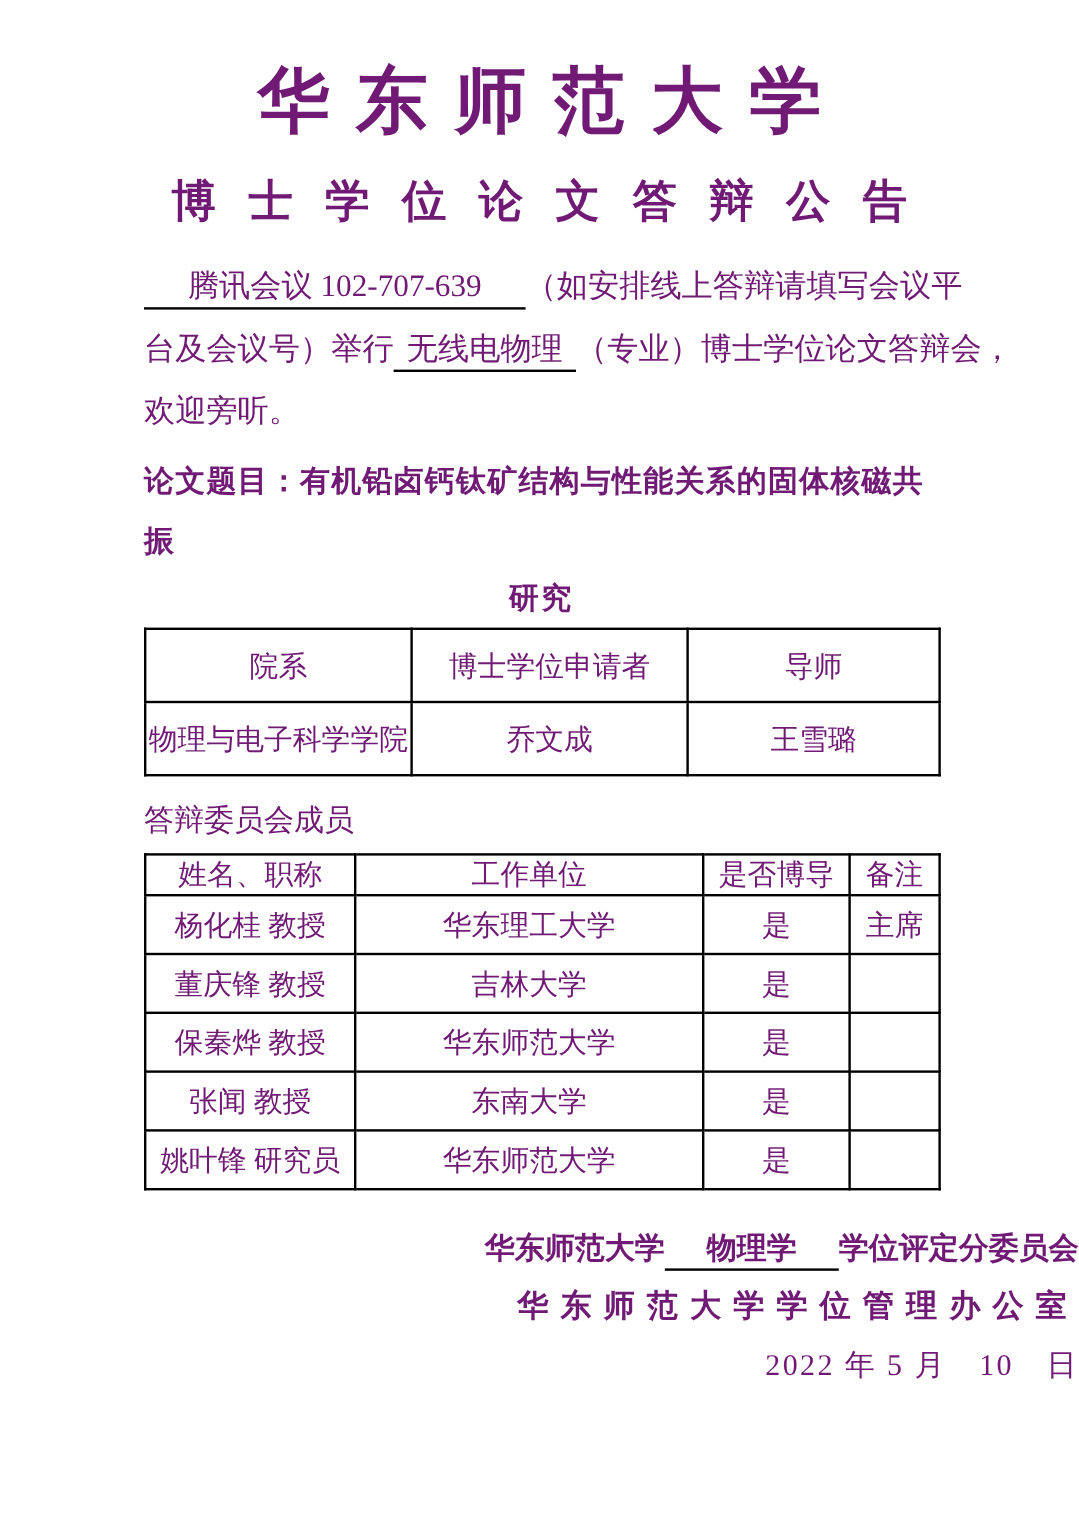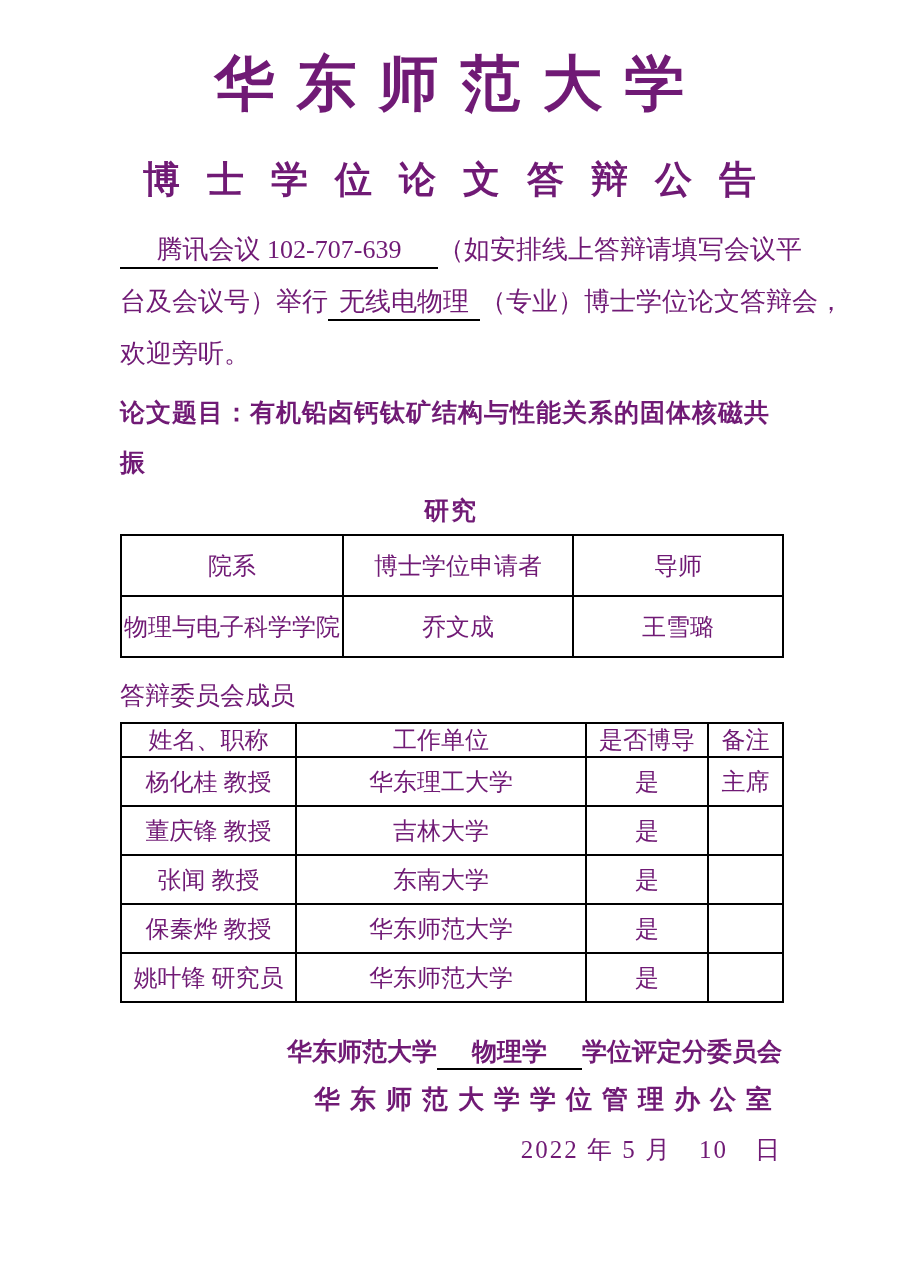--- a/index.html
+++ b/index.html
@@ -26,7 +26,7 @@
     font-size:37px; font-weight:bold;
     letter-spacing:27px; padding-left:27px;
     line-height:48px;
-    margin-top:32px;
+    margin-top:21px;
   }
 
   

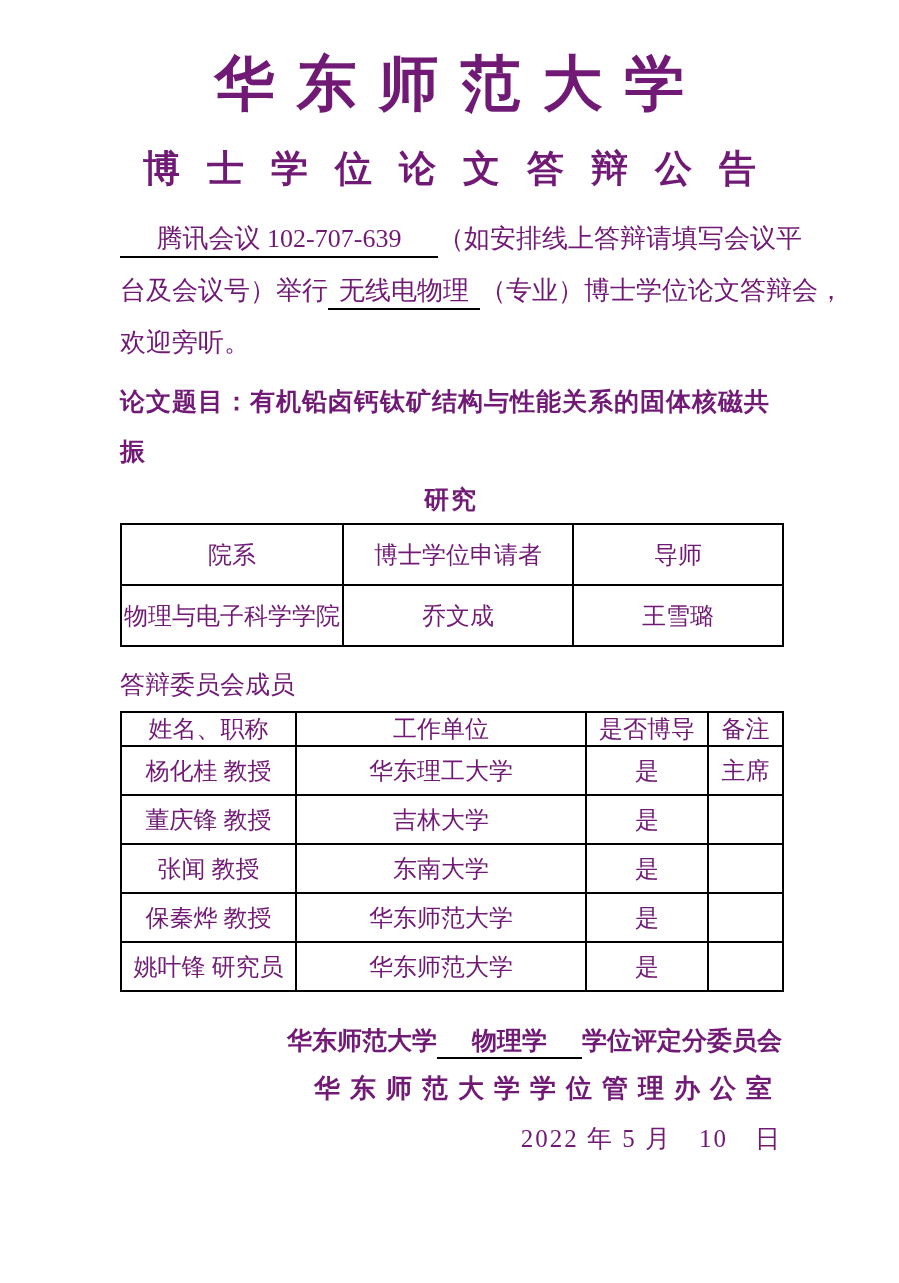--- a/index.html
+++ b/index.html
@@ -169,14 +169,14 @@
       <td></td>
     </tr>
     <tr class="drow">
+      <td>保秦烨 教授</td>
+      <td>华东师范大学</td>
+      <td>是</td>
+      <td></td>
+    </tr>
+    <tr class="drow">
       <td>张闻 教授</td>
       <td>东南大学</td>
-      <td>是</td>
-      <td></td>
-    </tr>
-    <tr class="drow">
-      <td>保秦烨 教授</td>
-      <td>华东师范大学</td>
       <td>是</td>
       <td></td>
     </tr>

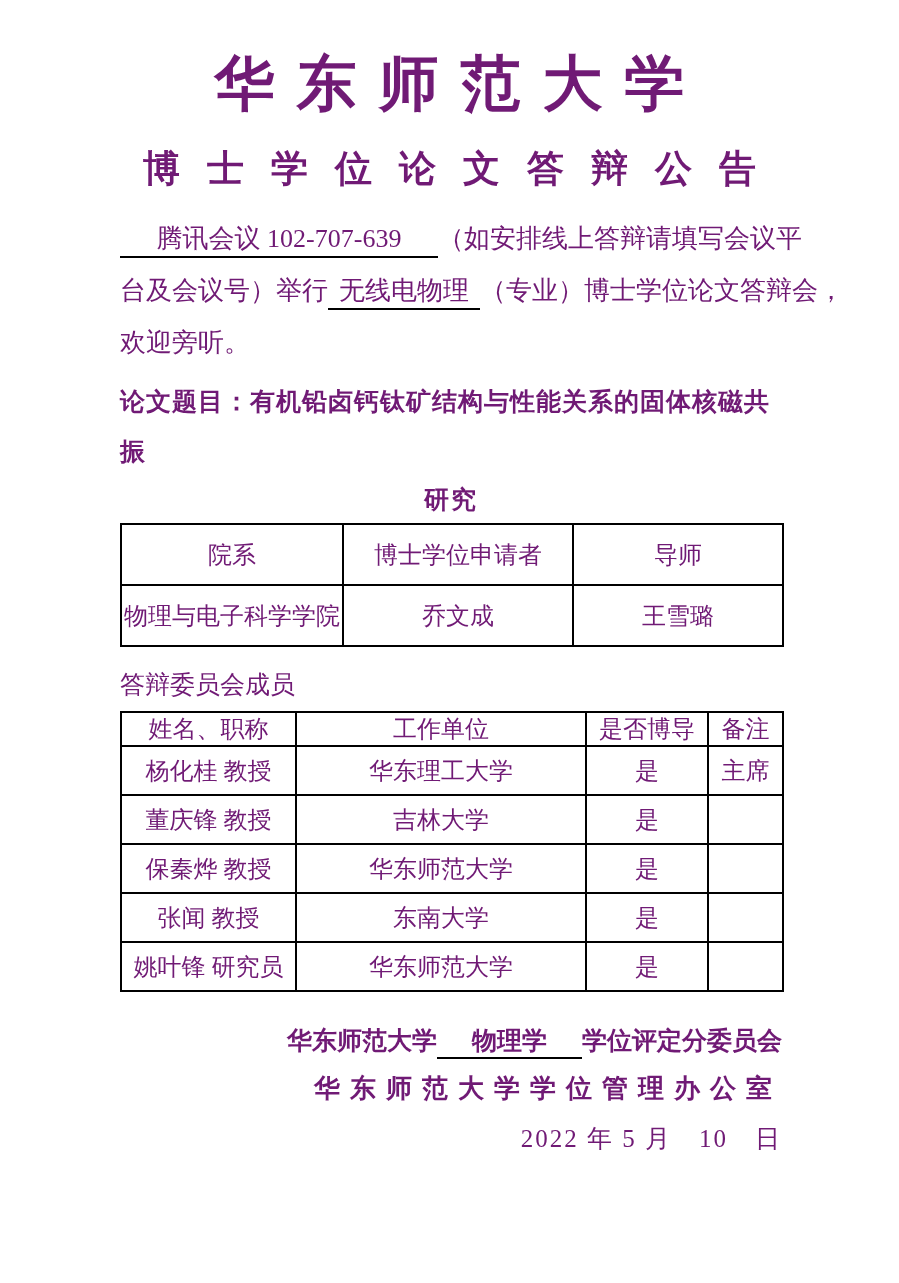--- a/index.html
+++ b/index.html
@@ -89,7 +89,7 @@
     line-height:34px;
     letter-spacing:1px;
   }
-  .footer { margin-top:26px; padding-right:117px; text-align:right; }
+  .footer { margin-top:26px; text-align:right; }
   .f-division { font-size:25px; font-weight:bold; line-height:46px; white-space:nowrap; }
   .f-division .u { line-height:32px; }
   .f-office { font-size:26px; font-weight:bold; letter-spacing:10px; line-height:50px; }

